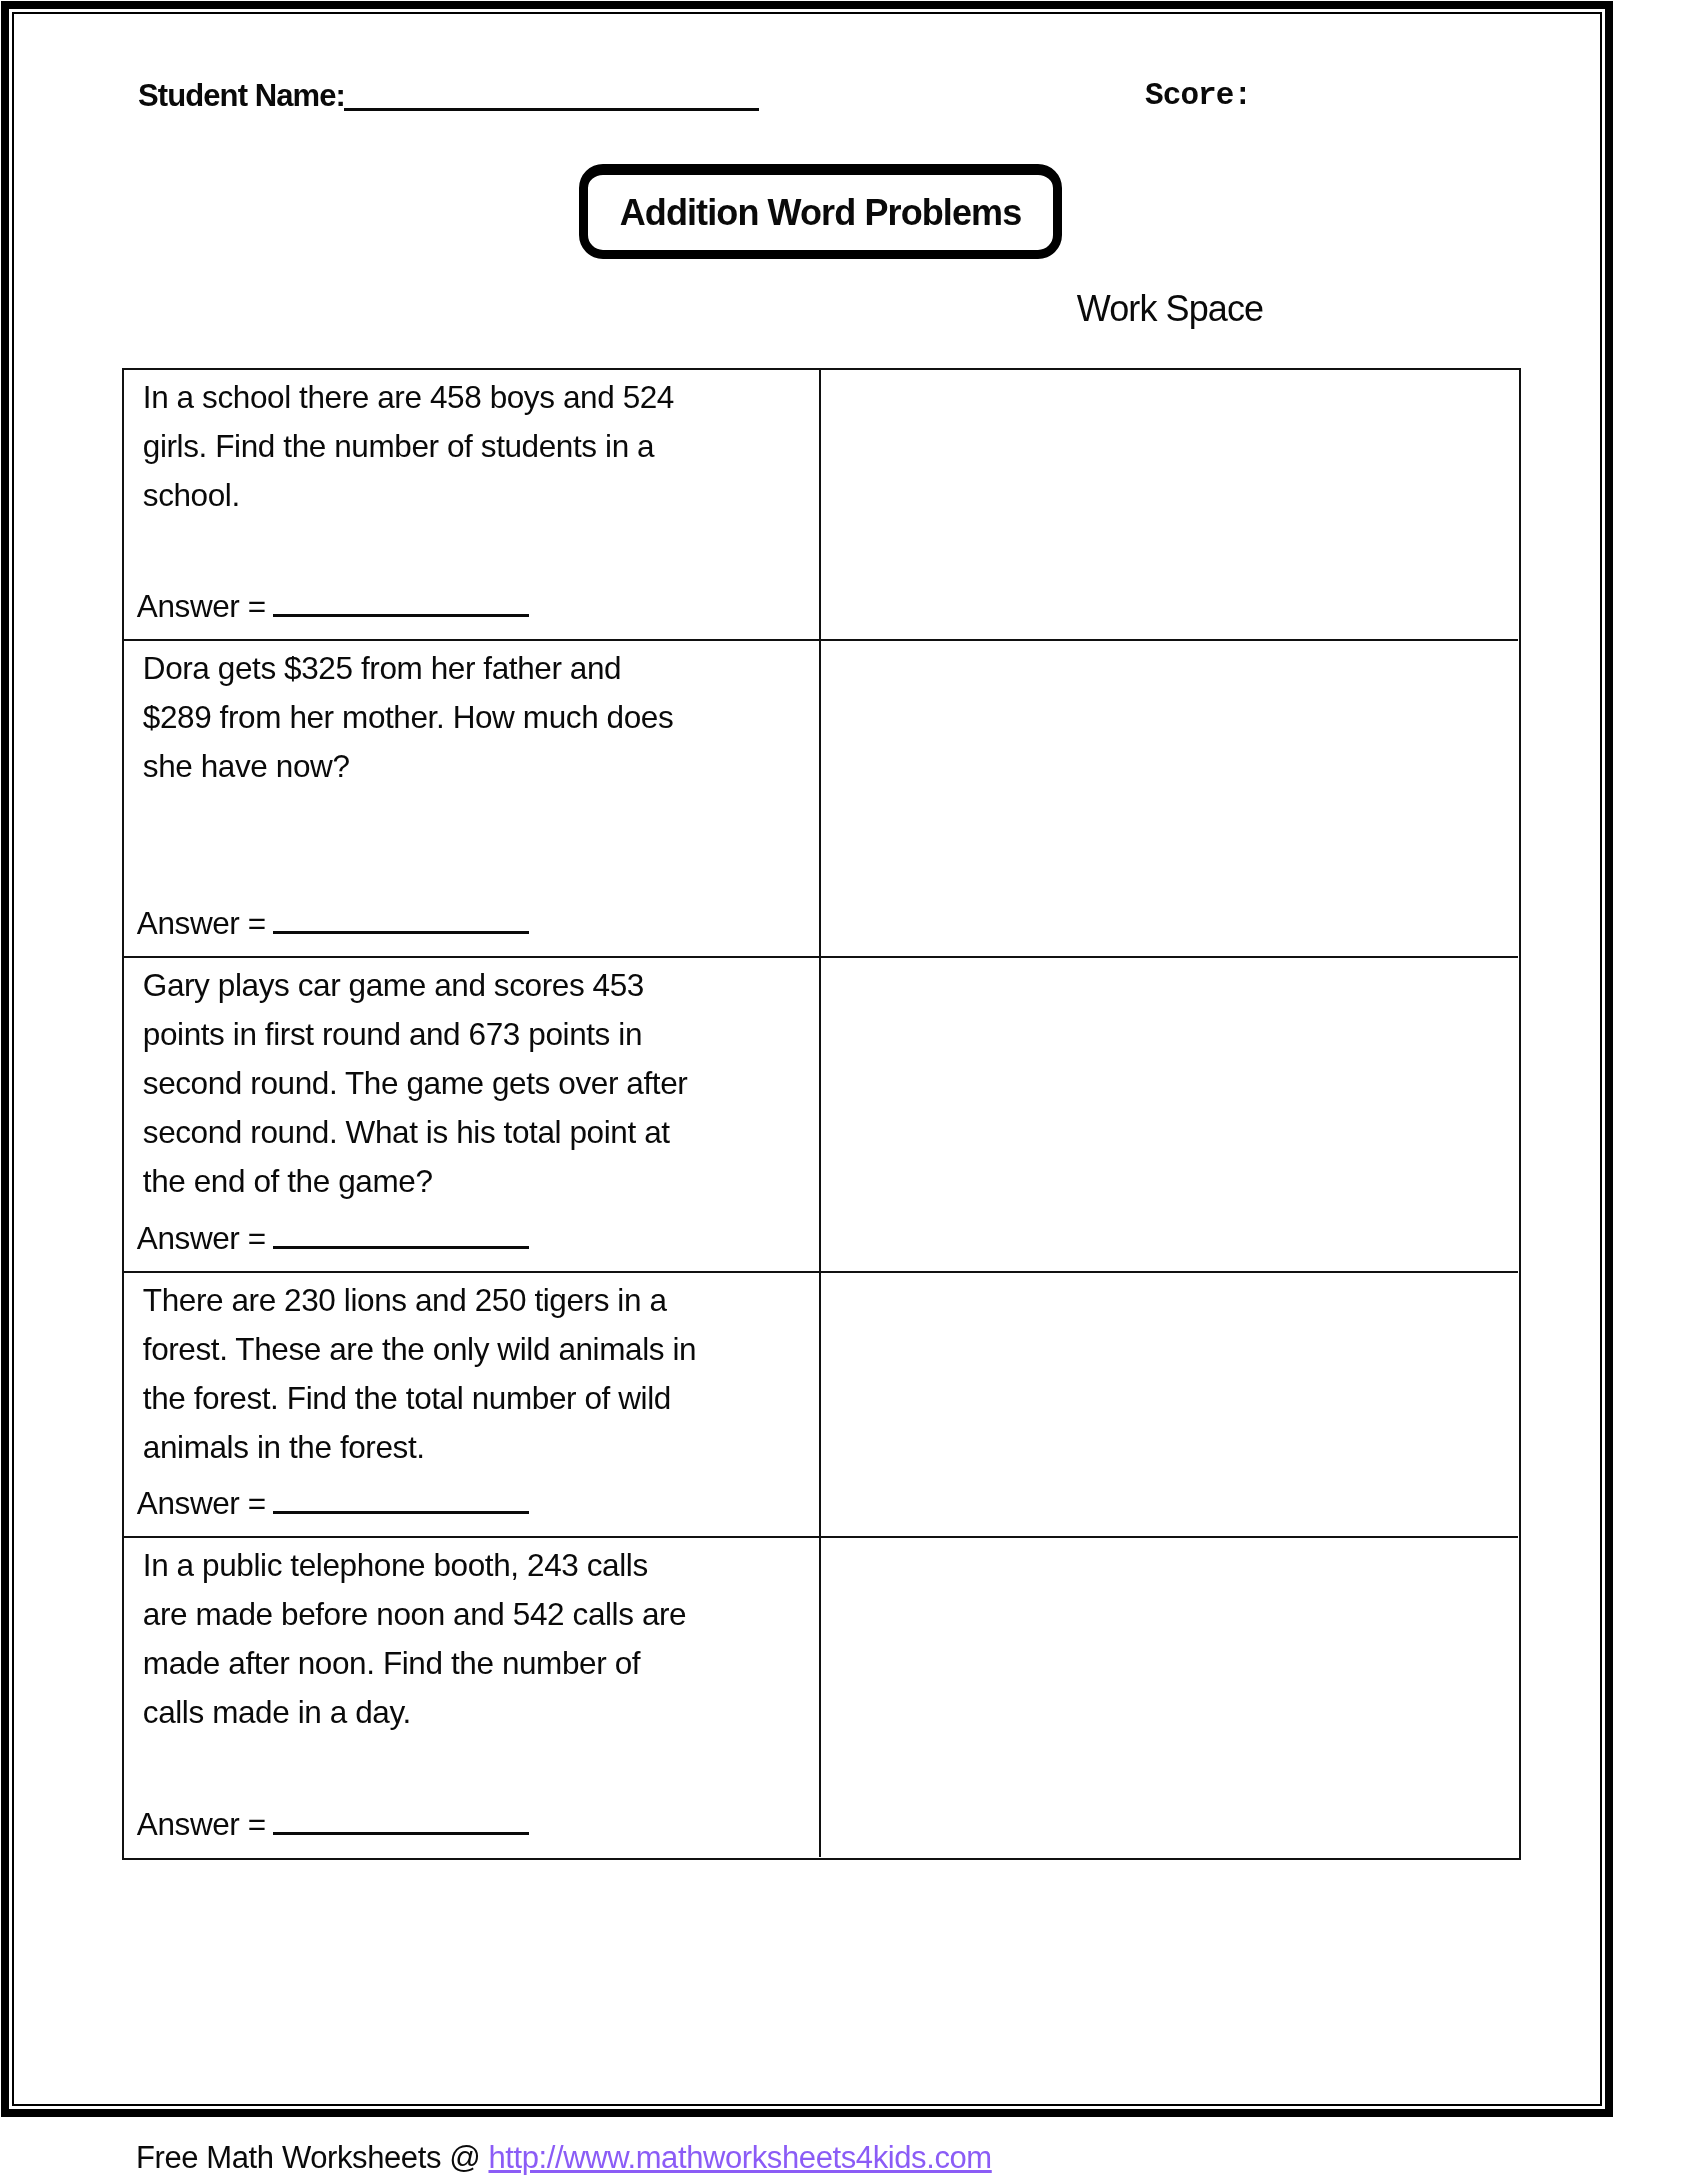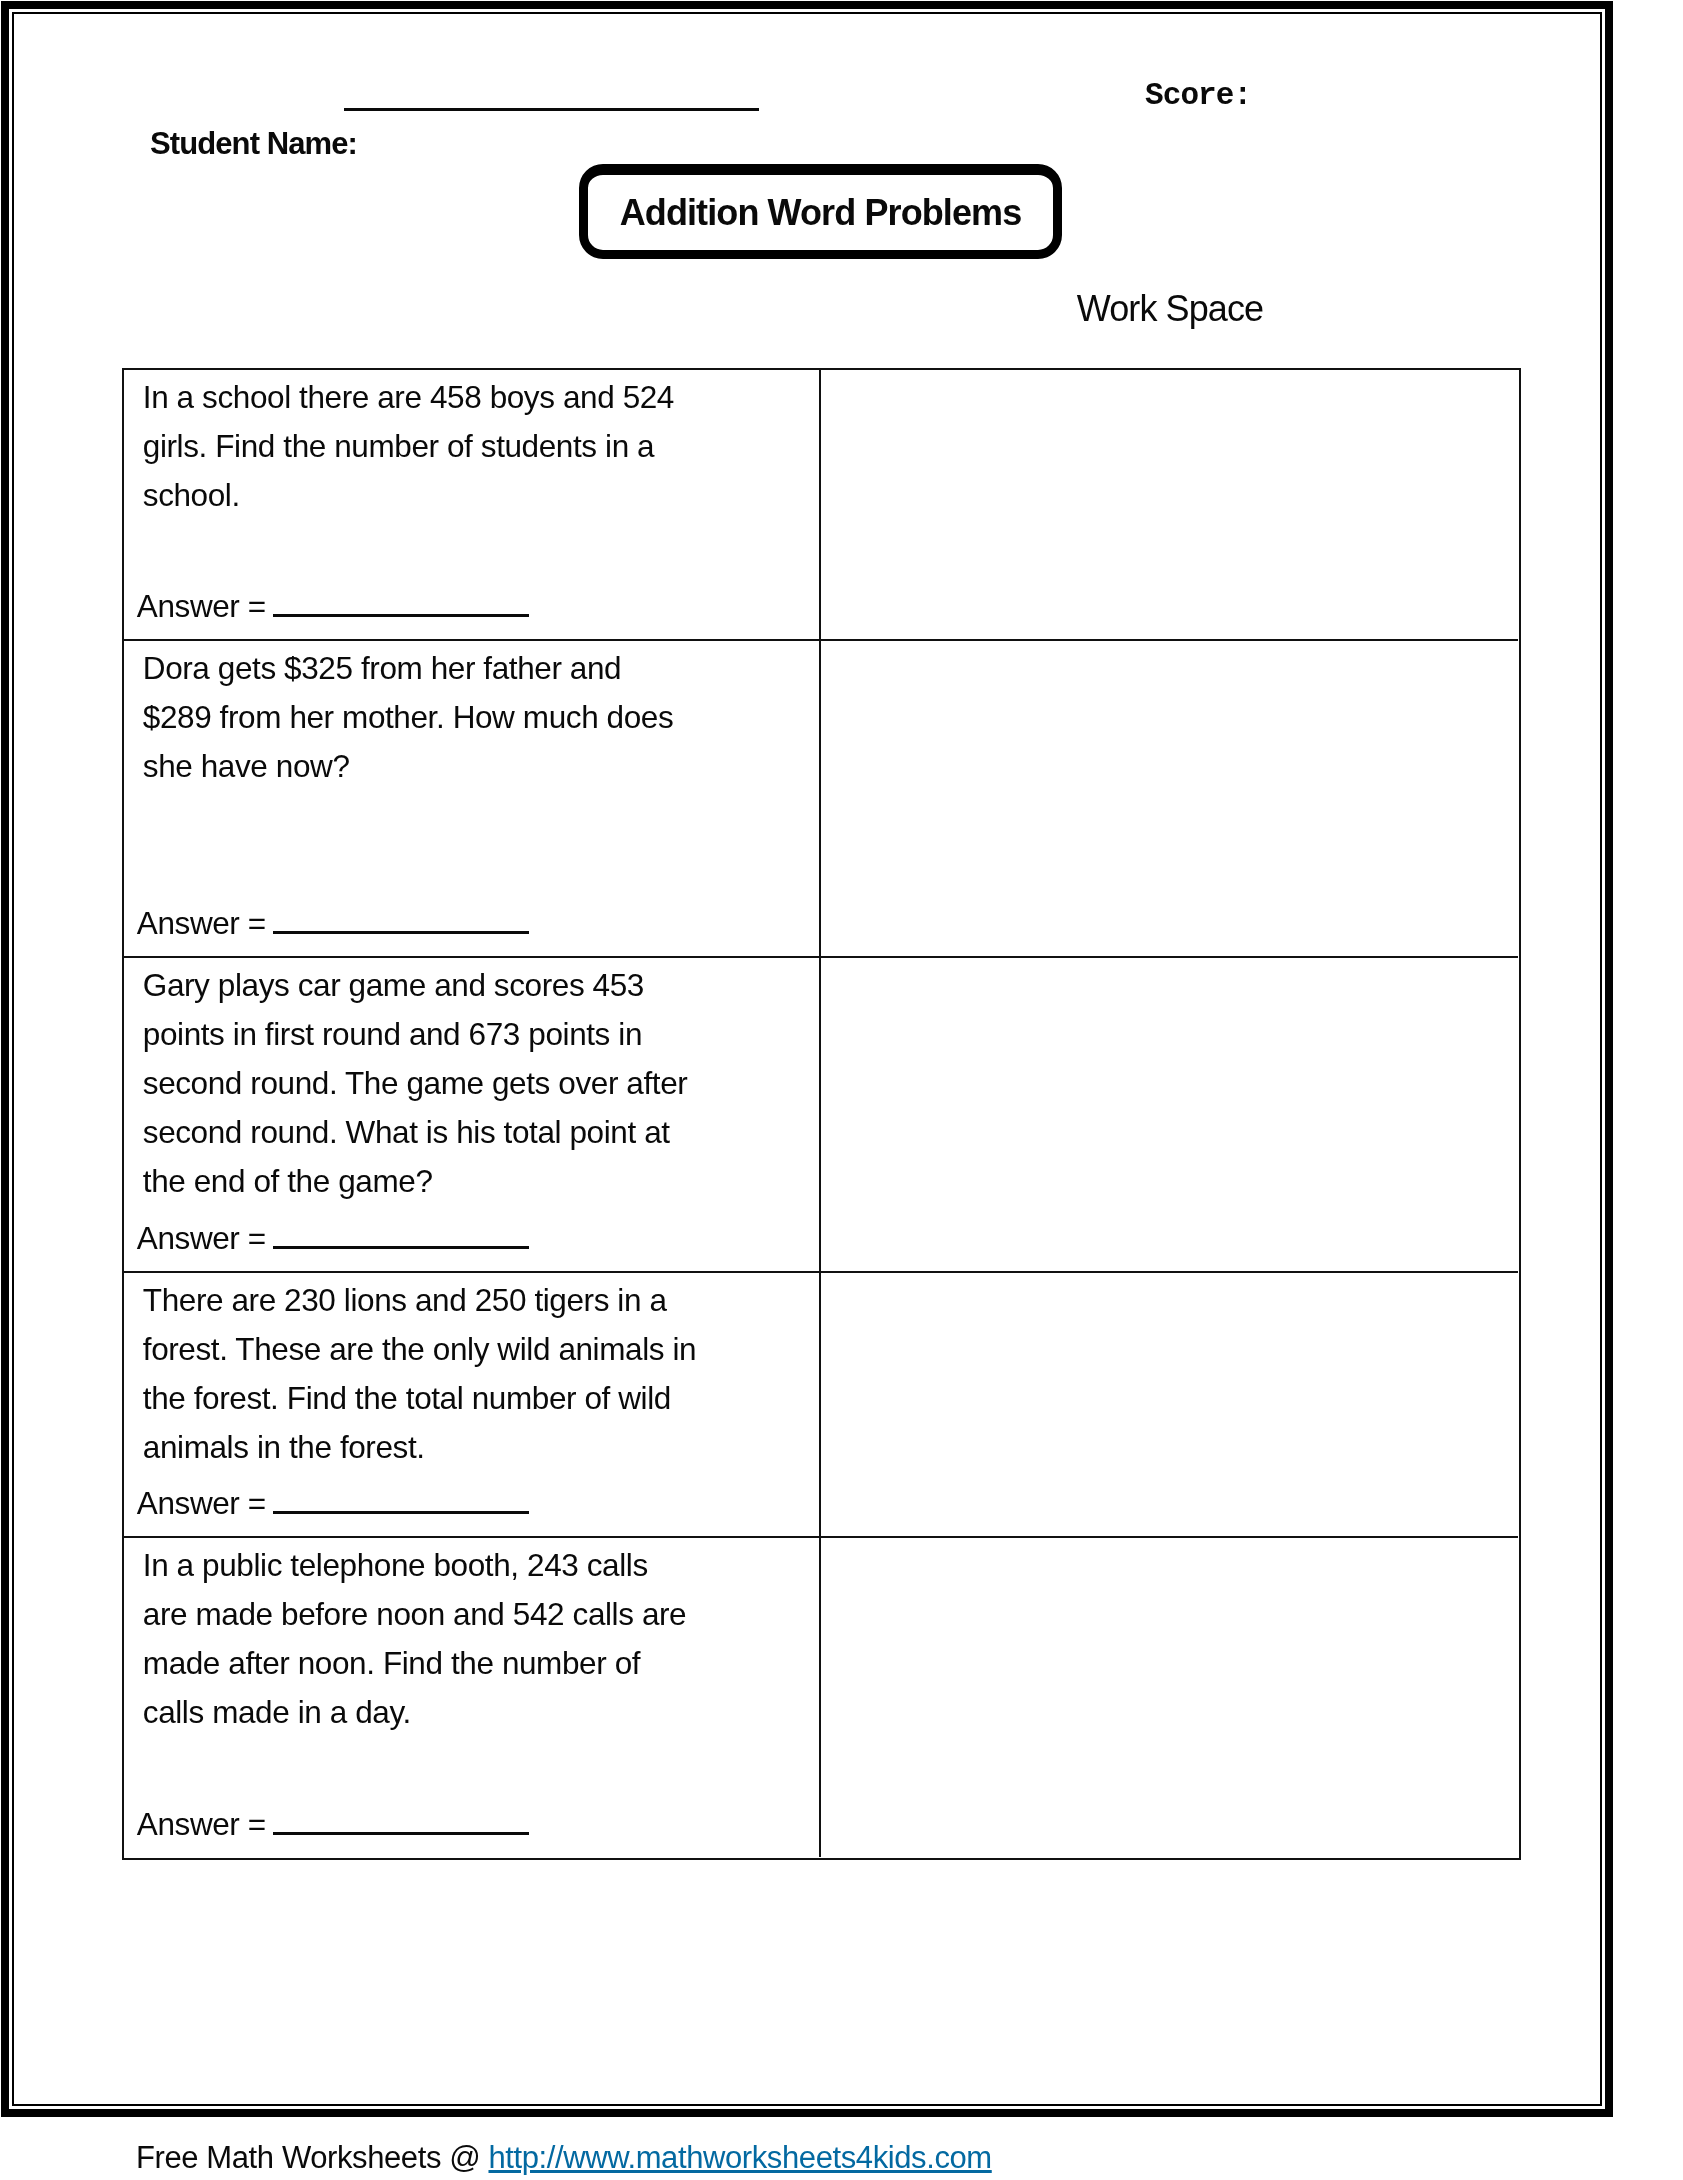--- a/index.html
+++ b/index.html
@@ -15,7 +15,7 @@
   .frame-inner { position:absolute; left:3.4px; top:3.4px; right:3.4px; bottom:3.4px; border:2.6px solid #000; }
 
   .student-name {
-    position:absolute; left:150px; top:78px; font-size:31px; font-weight:bold; letter-spacing:-0.9px;margin-top:48px;
+    position:absolute; left:138px; top:78px; font-size:31px; font-weight:bold; letter-spacing:-0.9px;
   }
   .name-line {
     position:absolute; left:344px; top:84px; width:415px; height:24px;

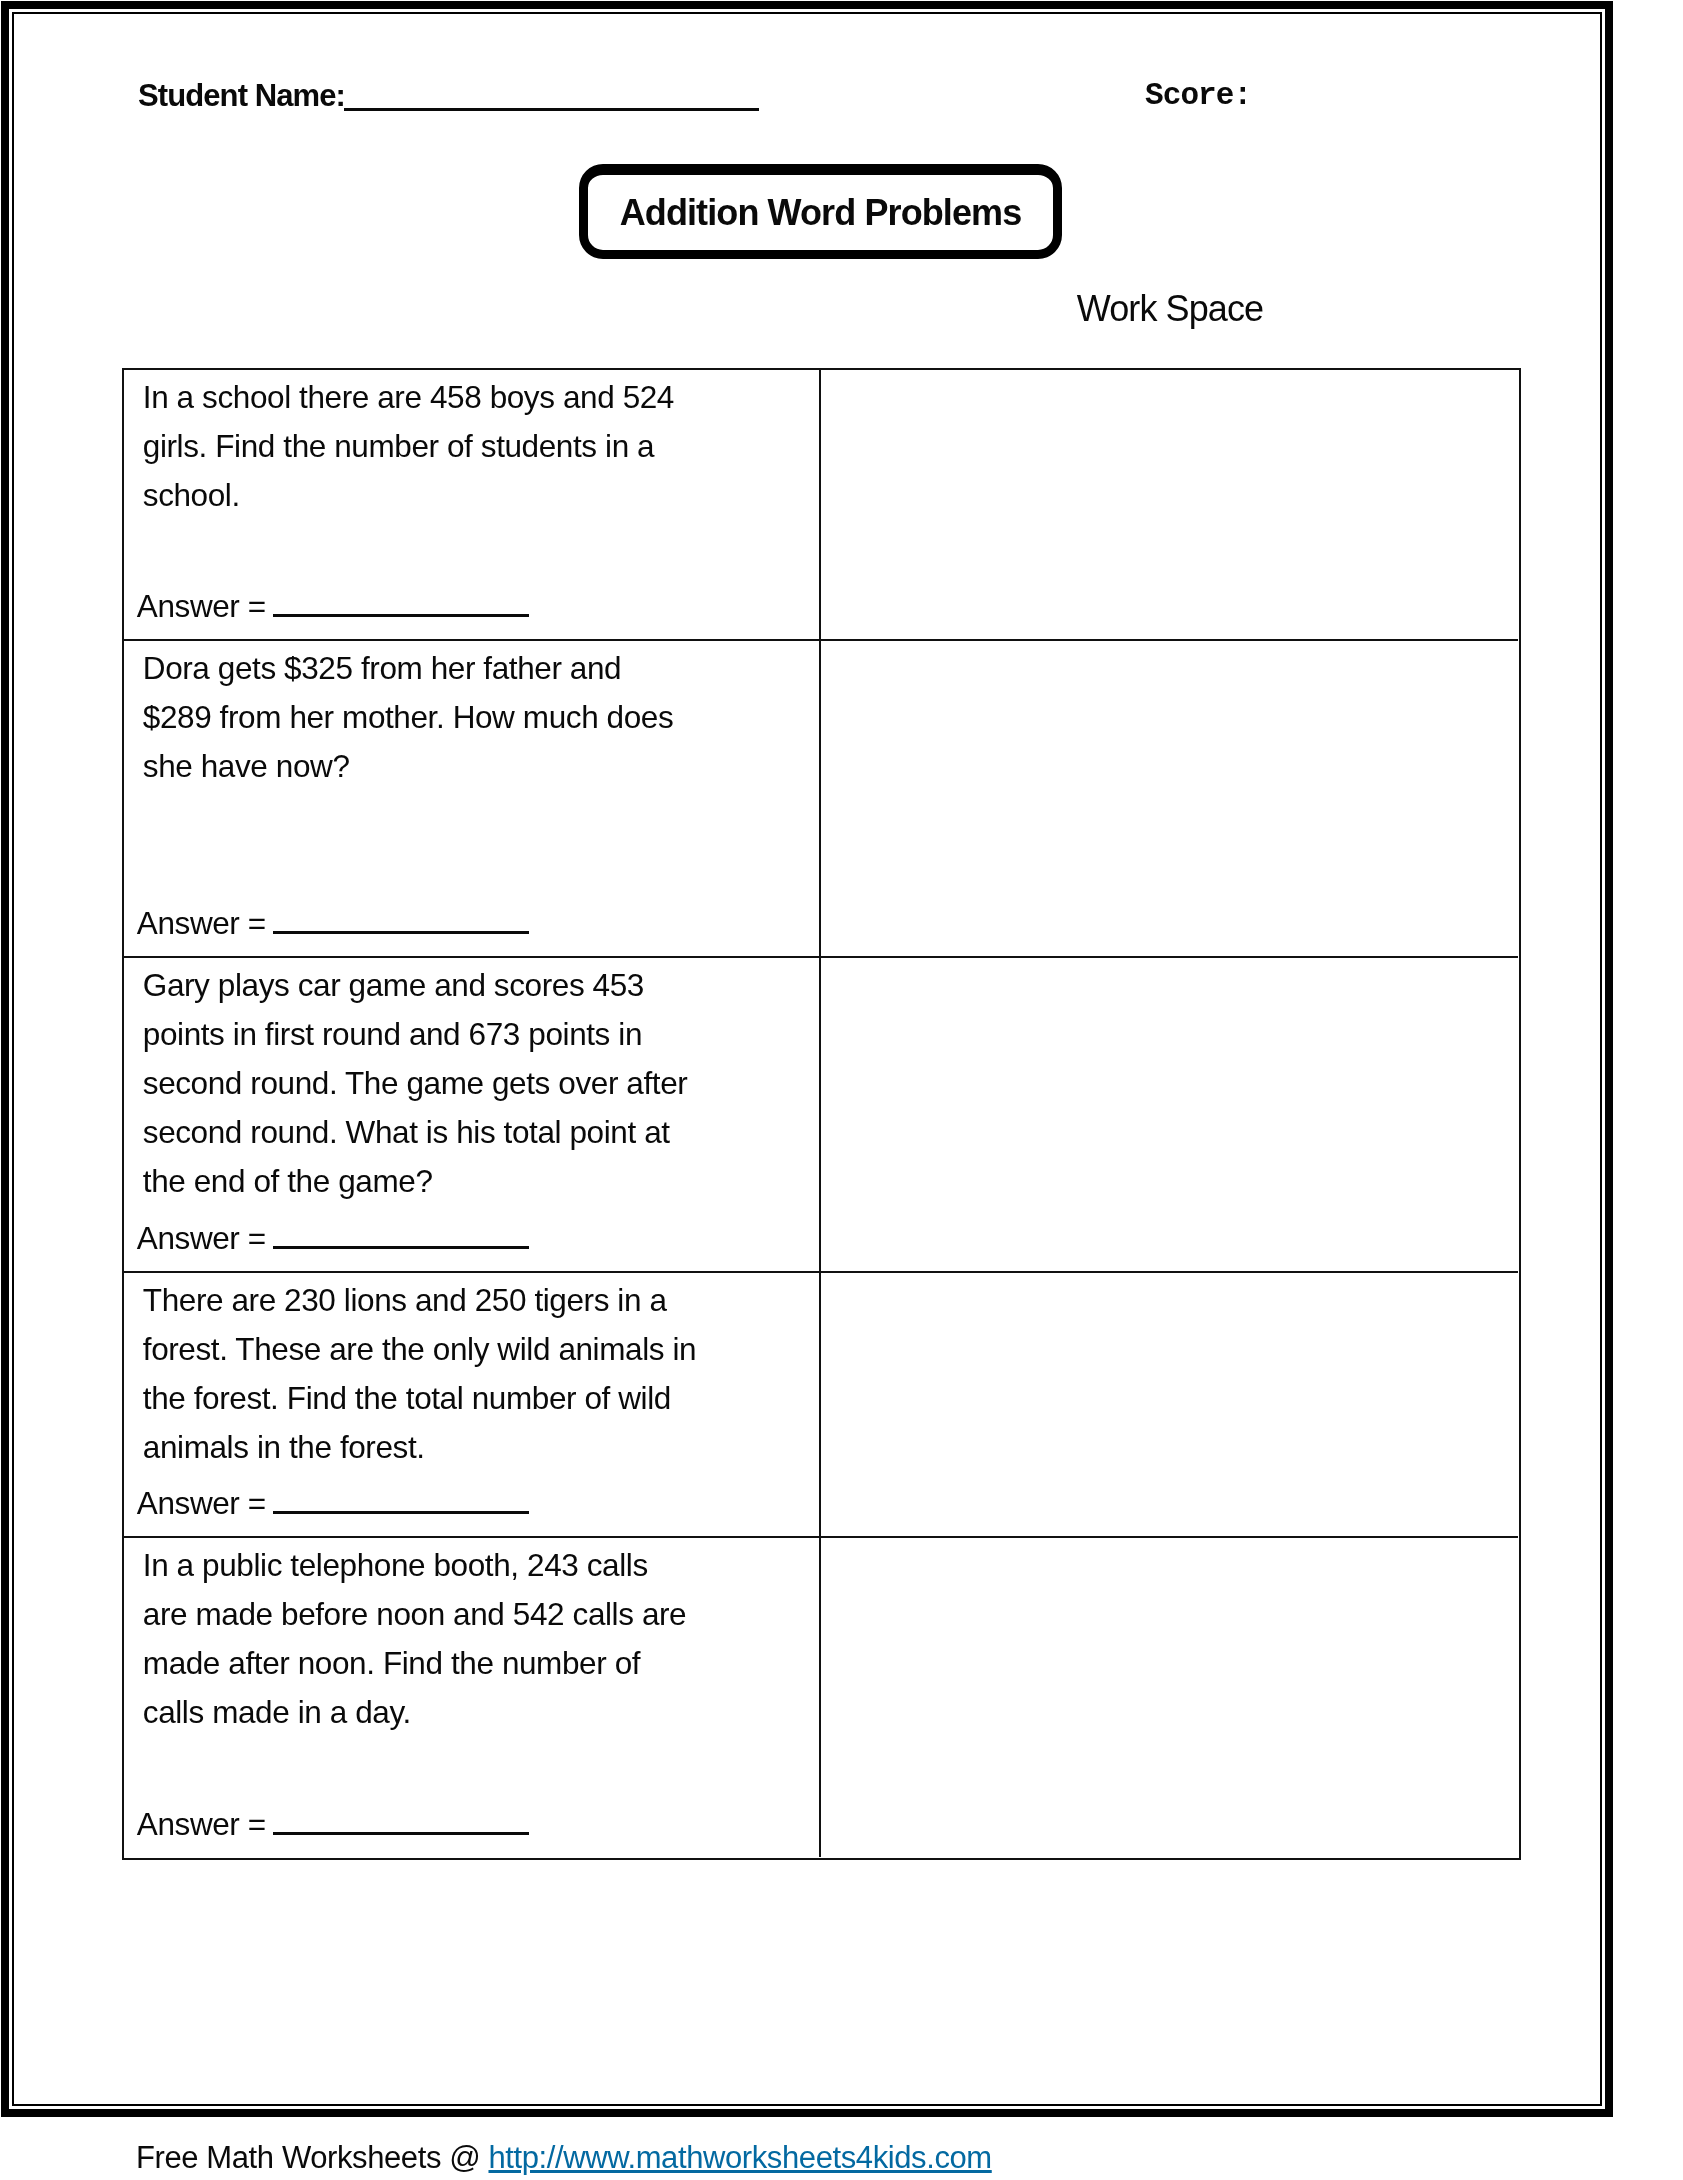--- a/index.html
+++ b/index.html
@@ -134,7 +134,7 @@
 
   <div class="footer">
     <span>Free Math Worksheets @</span>
-    <a href="#" style="color: #0369a1;">http://www.mathworksheets4kids.com</a>
+    <a href="#" style="color: #8b5cf6;">http://www.mathworksheets4kids.com</a>
   </div>
 
 </div>

